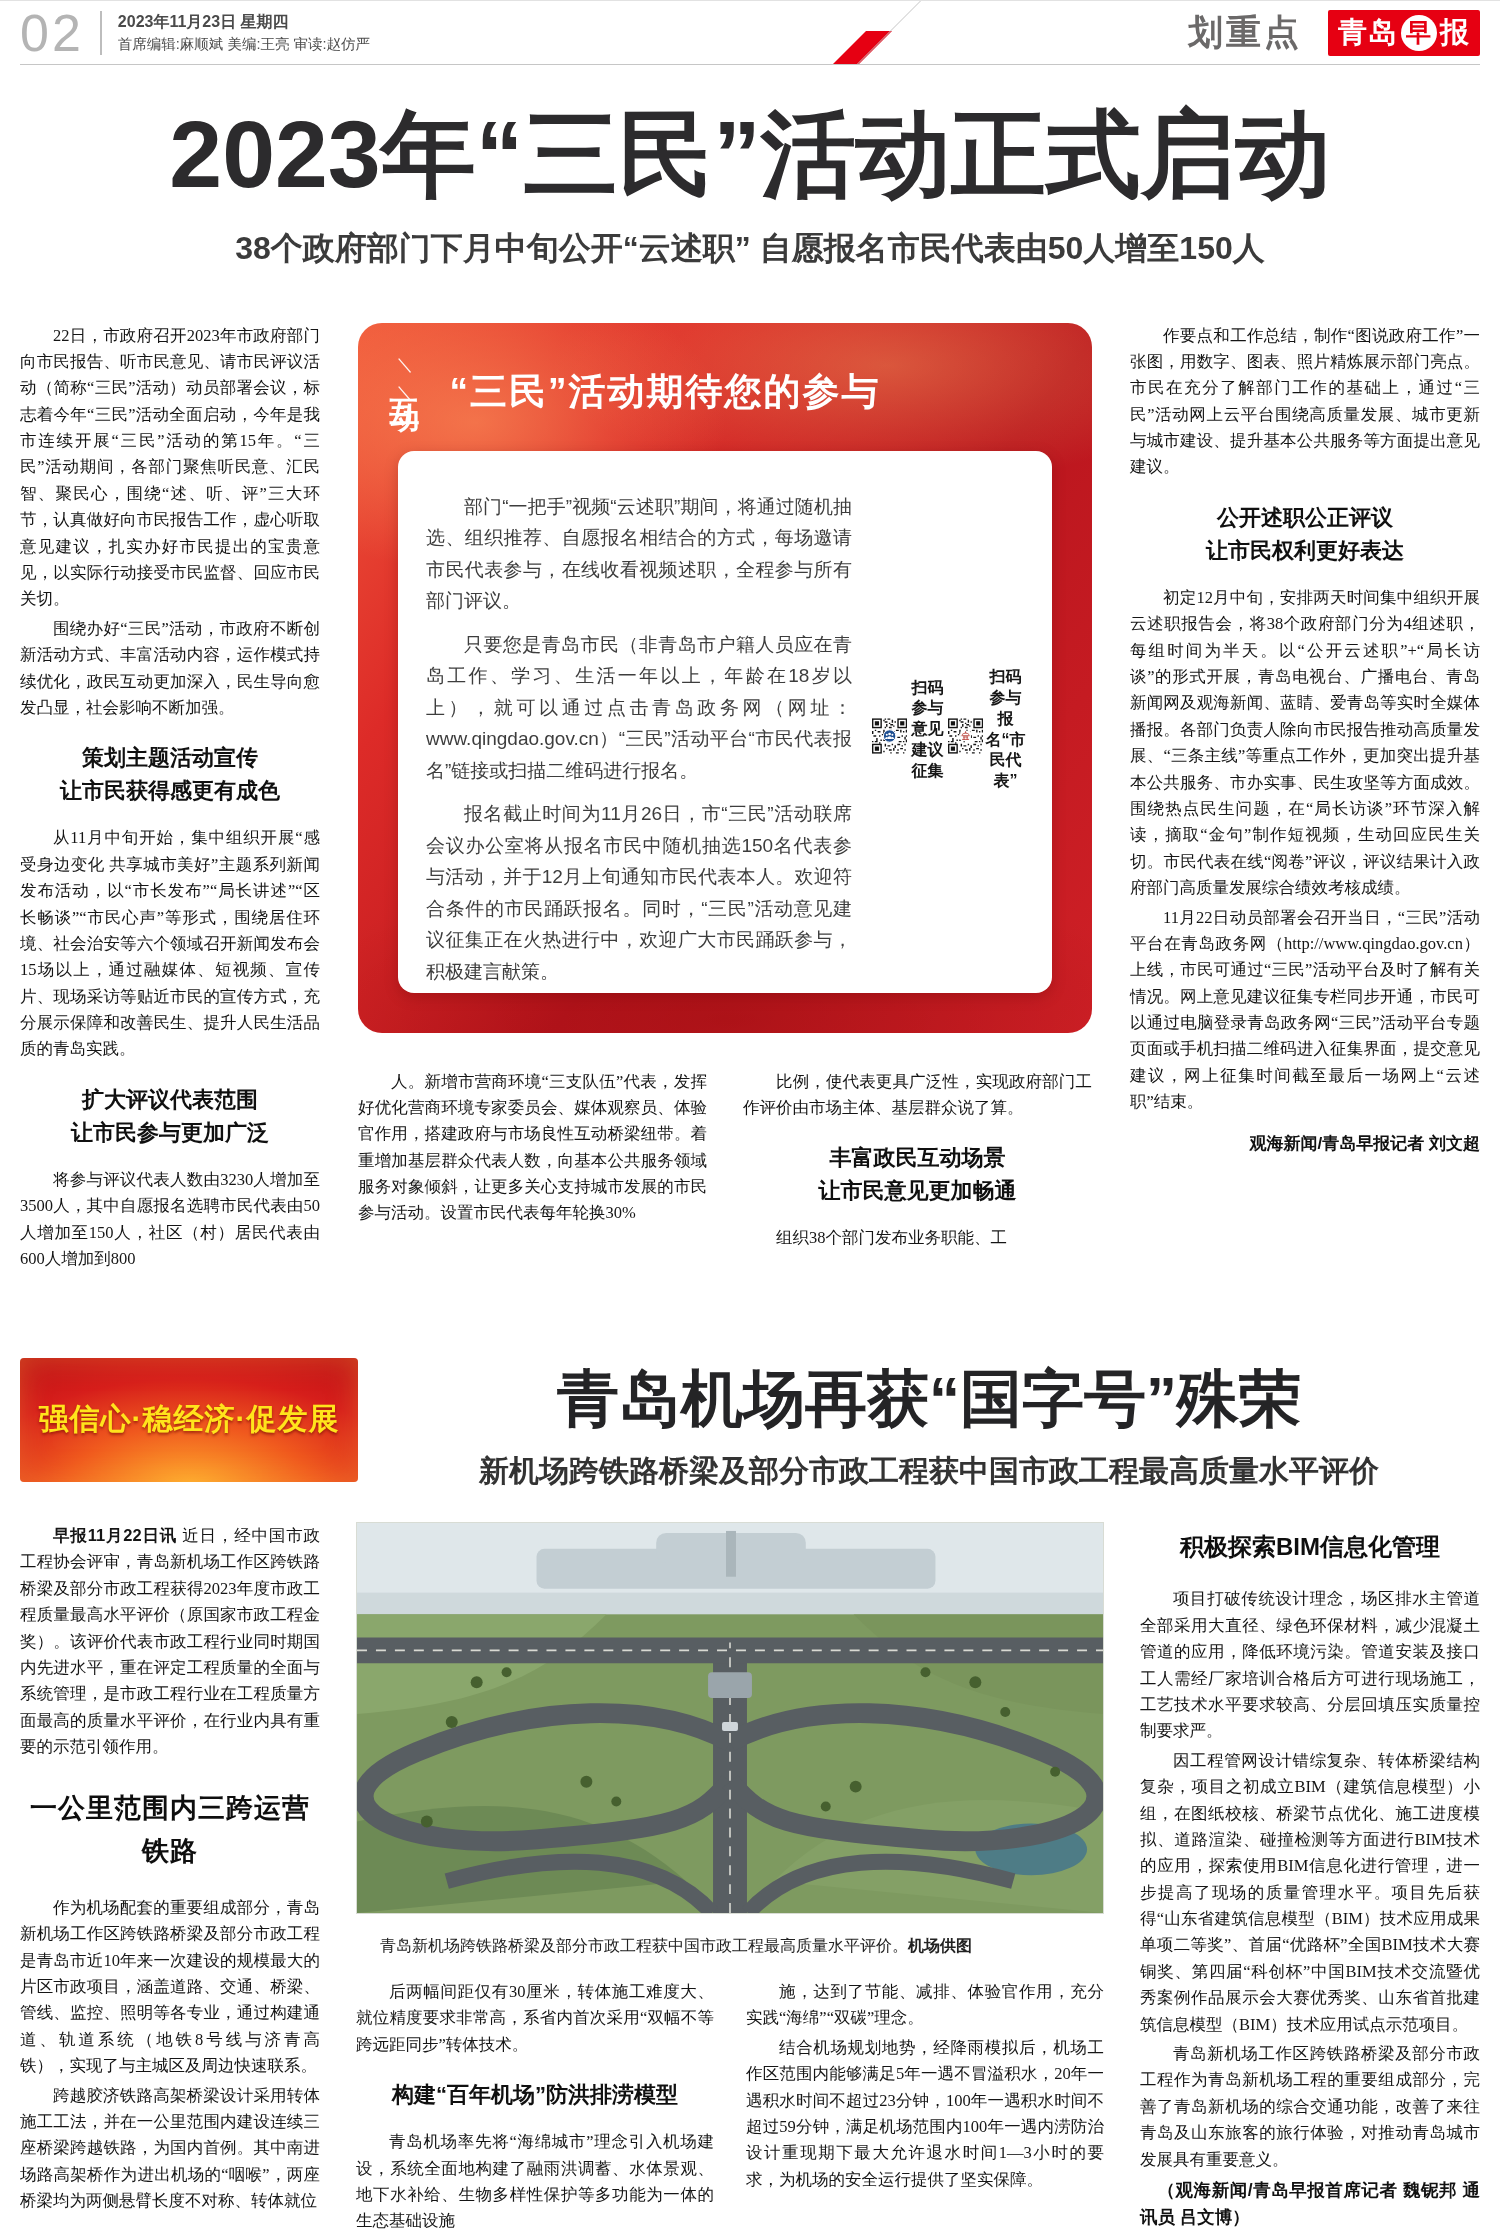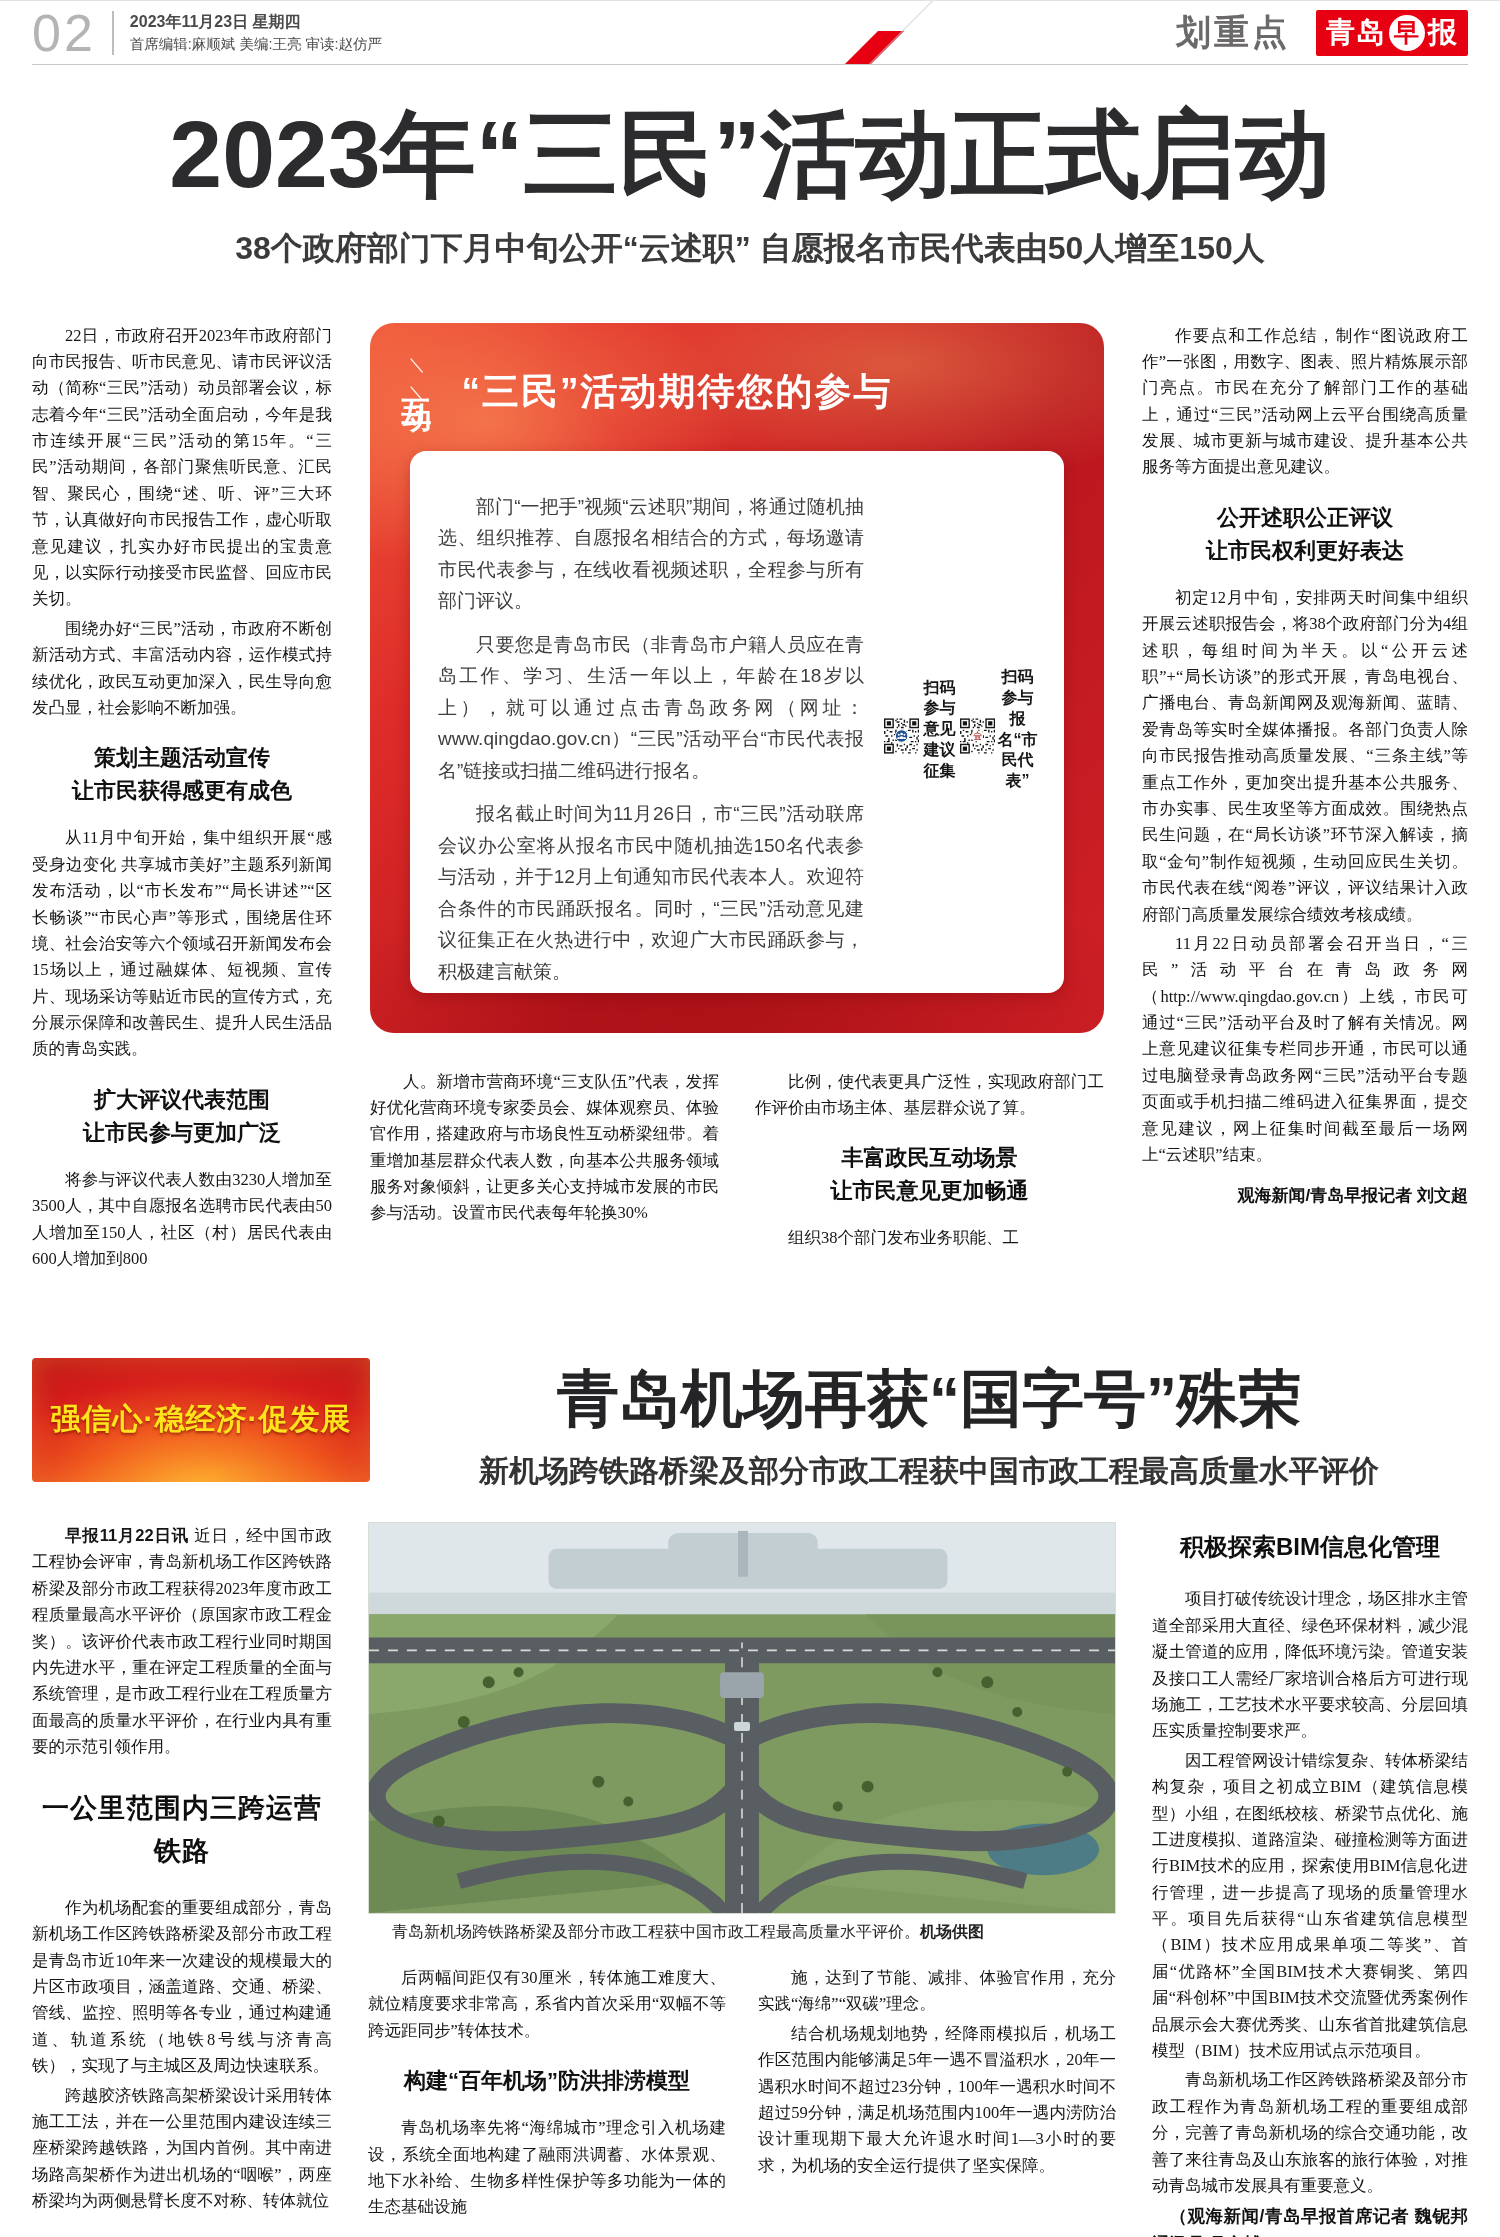--- a/index.html
+++ b/index.html
@@ -5,7 +5,7 @@
   *{margin:0;padding:0;box-sizing:border-box}
   html,body{background:#fff}
   body{width:1500px;font-family:"Liberation Sans",sans-serif;color:#1c1c1c}
-  .page{width:1500px;height:2237px;overflow:hidden;padding:0 32px;border-top:1px solid #e2e2e2;position:relative;background:#fff}
+  .page{width:1500px;height:2237px;overflow:hidden;padding:0 20px;border-top:1px solid #e2e2e2;position:relative;background:#fff}
 
   
   .header{display:flex;align-items:center;height:64px;border-bottom:1px solid #c6c6c6;position:relative}

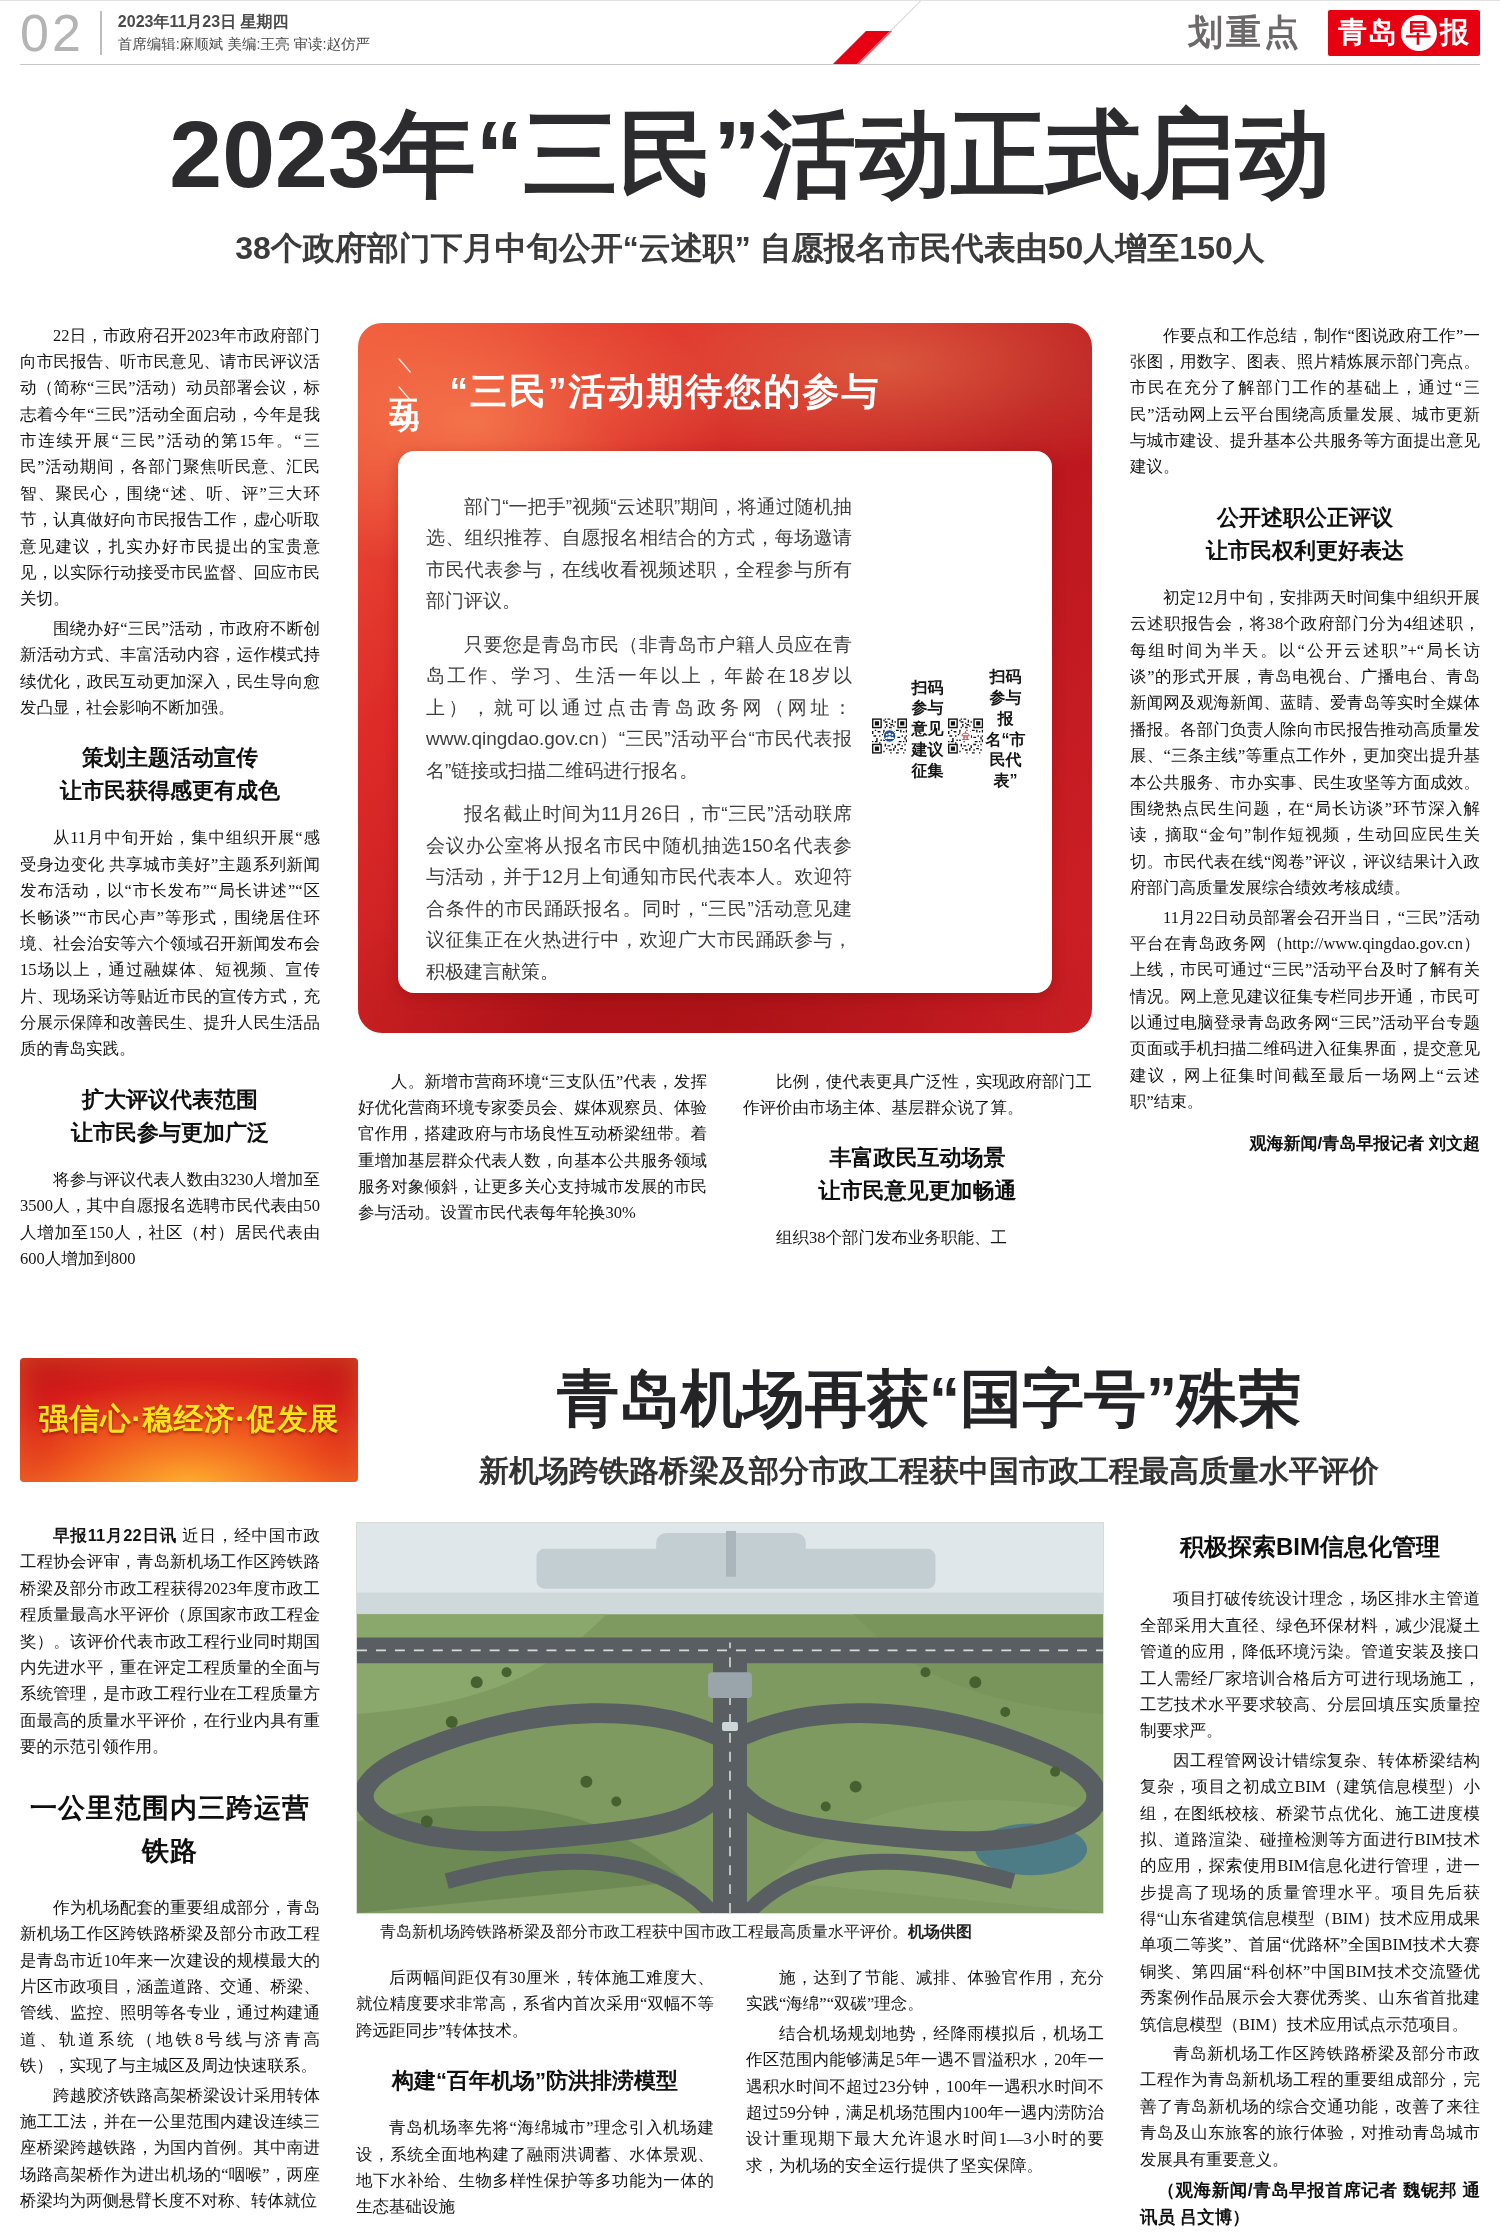--- a/index.html
+++ b/index.html
@@ -69,7 +69,7 @@
   .s2-col1 .bighead{font-family:"Liberation Sans",sans-serif;font-size:27px;font-weight:900;text-align:center;margin:26px 0 22px;color:#0e0e0e;letter-spacing:1px}
   .lead{font-weight:700;font-family:"Liberation Sans",sans-serif}
   .photo{width:748px;height:392px;display:block;border:1px solid #d8dcd4;background:#9fb28c}
-  .caption{font-family:"Liberation Serif",serif;font-size:16px;color:#222;margin-top:8px;text-indent:1.5em}
+  .caption{font-family:"Liberation Serif",serif;font-size:16px;color:#222;margin-top:22px;text-indent:1.5em}
   .caption b{font-family:"Liberation Sans",sans-serif;font-weight:700}
   .s2-subcols{display:flex;gap:32px;margin-top:22px}
   .s2-subcols>div{flex:1;min-width:0}

